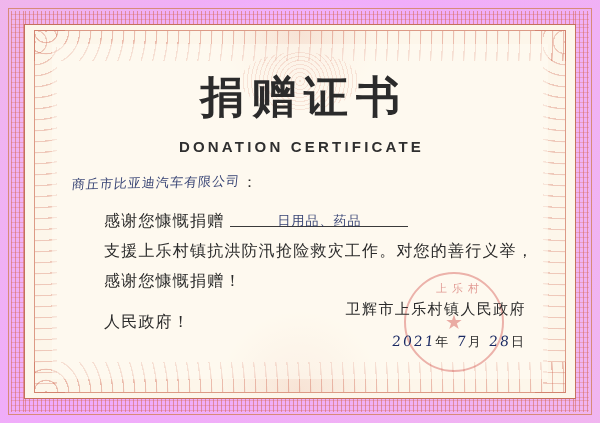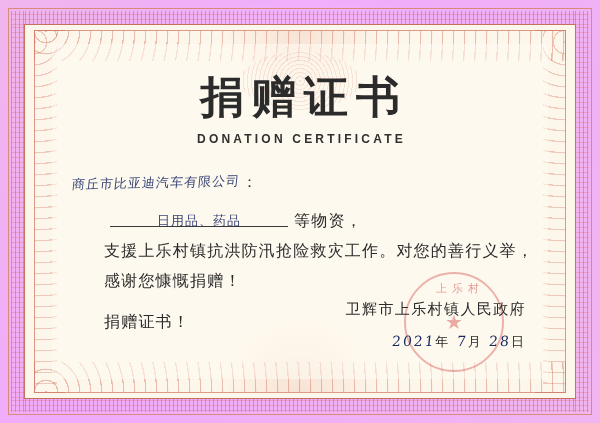--- a/index.html
+++ b/index.html
@@ -144,9 +144,9 @@
     text-indent: 8px;
   }
   .title-en {
-    margin-top: 12px;
+    margin-top: 18px;
     font-family: "Liberation Sans", sans-serif;
-    font-size: 12px;
+    font-size: 15px;
     font-weight: 700;
     letter-spacing: 3.2px;
     color: #2f2f2f;

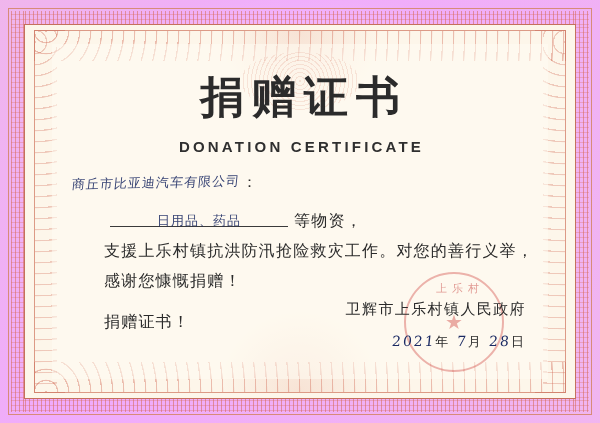--- a/index.html
+++ b/index.html
@@ -337,6 +337,7 @@
     </div>
 
     <div class="line-1">
+      <span>感谢您慷慨捐赠</span>
       <span class="fill-blank">
         <span class="handwriting">日用品、药品</span>
       </span>

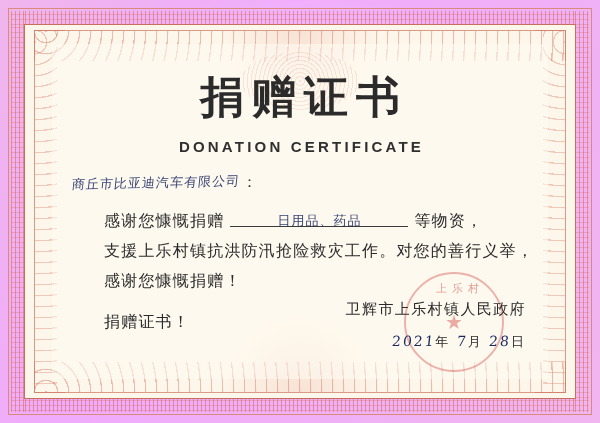--- a/index.html
+++ b/index.html
@@ -341,7 +341,6 @@
       <span class="fill-blank">
         <span class="handwriting">日用品、药品</span>
       </span>
-      <span>等物资，</span>
     </div>
 
     <div class="line-2">支援上乐村镇抗洪防汛抢险救灾工作。对您的善行义举，</div>

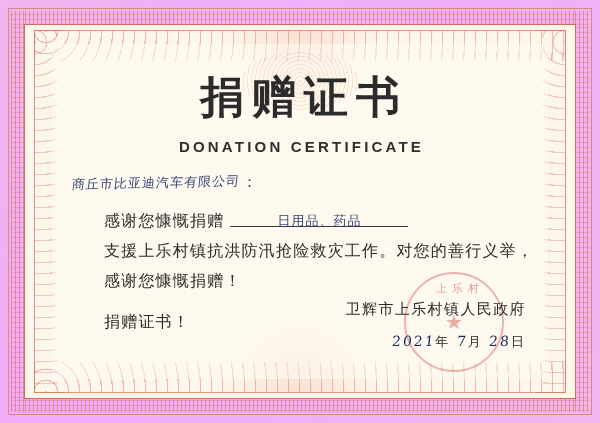--- a/index.html
+++ b/index.html
@@ -345,7 +345,7 @@
 
     <div class="line-2">支援上乐村镇抗洪防汛抢险救灾工作。对您的善行义举，</div>
     <div class="line-3">感谢您慷慨捐赠！</div>
-    <div class="line-4">捐赠证书！</div>
+    <div class="line-4">人民政府！</div>
   </div>
 
   <div class="seal">

